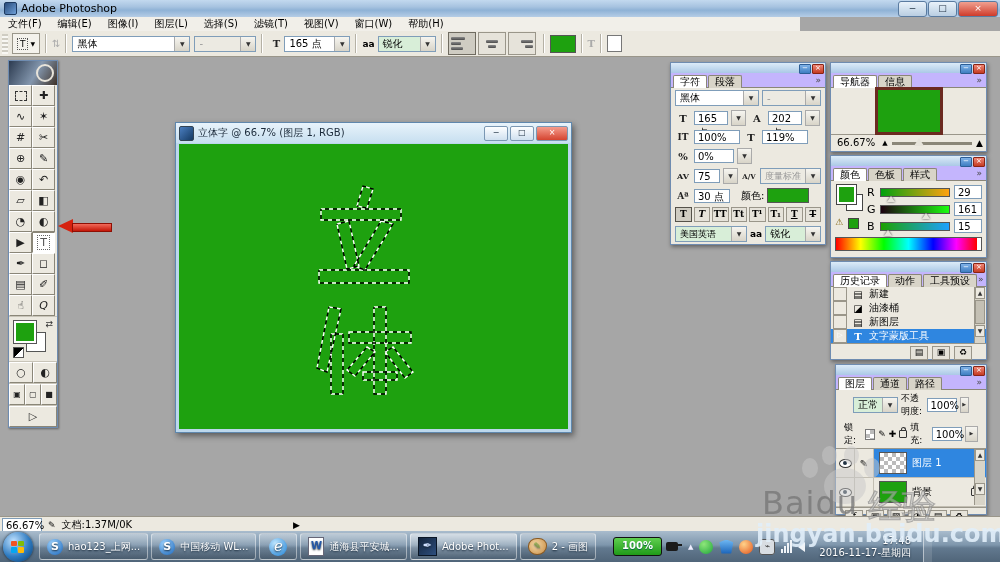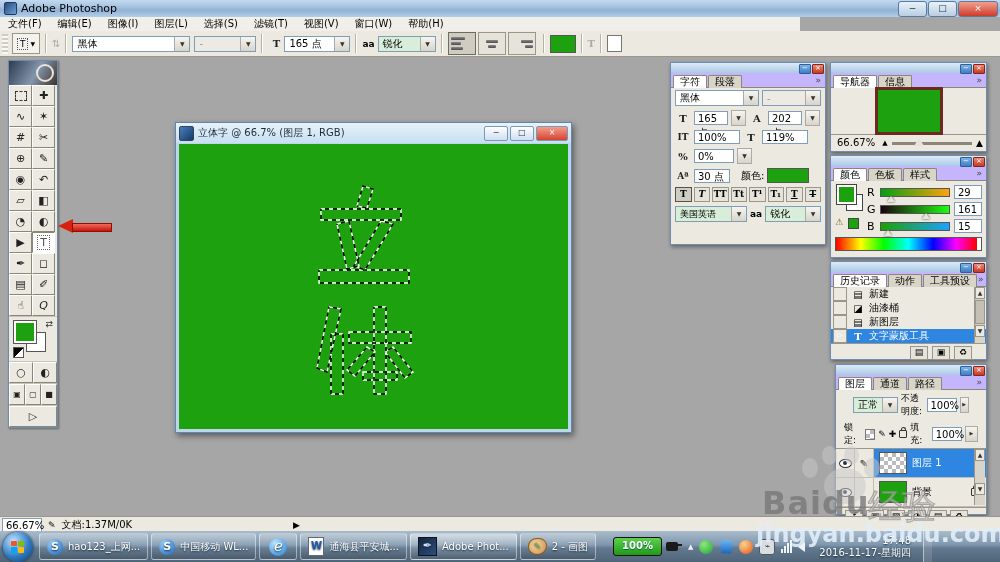--- a/index.html
+++ b/index.html
@@ -430,6 +430,16 @@
     <span class="sbtn">▼</span>
   </div>
   <div class="prow">
+    <span class="micon" style="font-size:8px">AV</span>
+    <span class="ibox" style="width:26px">75</span>
+    <span class="sbtn">▼</span>
+    <span class="micon" style="font-size:7px">A/V</span>
+    <span class="combo dis" style="flex:1">
+        <span class="val" style="font-size:9px">度量标准</span>
+        <span class="dd">▼</span>
+      </span>
+  </div>
+  <div class="prow">
     <span class="micon" style="font-size:9px">Aª</span>
     <span class="ibox" style="width:36px">30 点</span>
     <span style="margin-left:8px">颜色:</span>

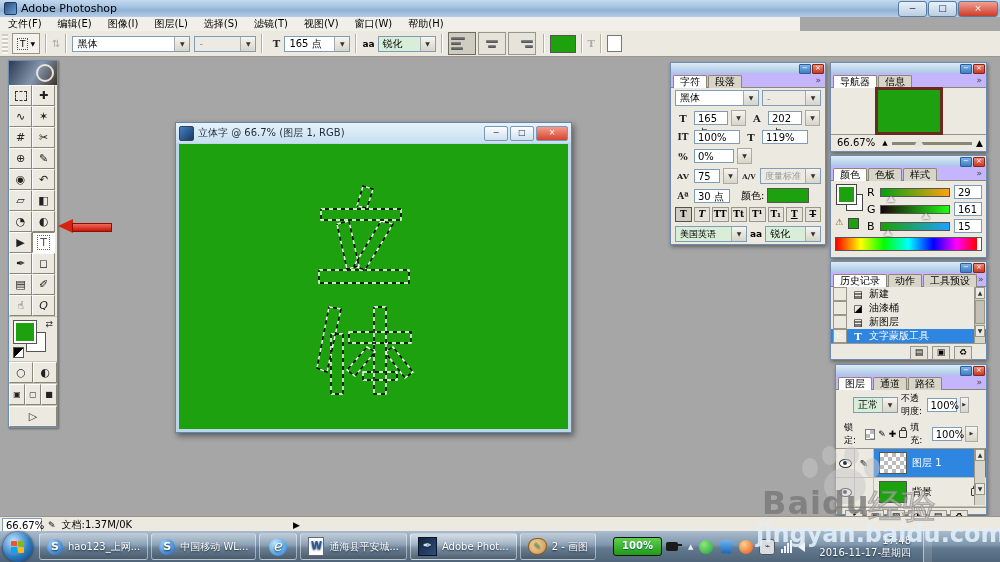--- a/index.html
+++ b/index.html
@@ -153,7 +153,7 @@
   .rhead{position:absolute;left:0;top:0;width:0;height:0;border-top:7px solid transparent;border-bottom:7px solid transparent;border-right:15px solid #d6220f}
   
   .wm{pointer-events:none}
-  .wmBrand{left:762px;top:484px;font-size:32px;font-weight:bold;color:rgba(120,120,120,.8);letter-spacing:1px}
+  .wmBrand{left:762px;top:484px;font-size:32px;font-weight:normal;color:rgba(120,120,120,.8);letter-spacing:1px}
   .wmCn{left:868px;top:484px;font-size:34px;font-weight:normal;color:rgba(190,190,190,.55);-webkit-text-stroke:1px rgba(130,130,130,.6)}
   .wmUrl{left:756px;top:520px;font-size:24px;font-weight:bold;color:rgba(225,238,250,.9)}
   .paw{left:802px;top:446px;width:80px;height:70px;opacity:.5}

